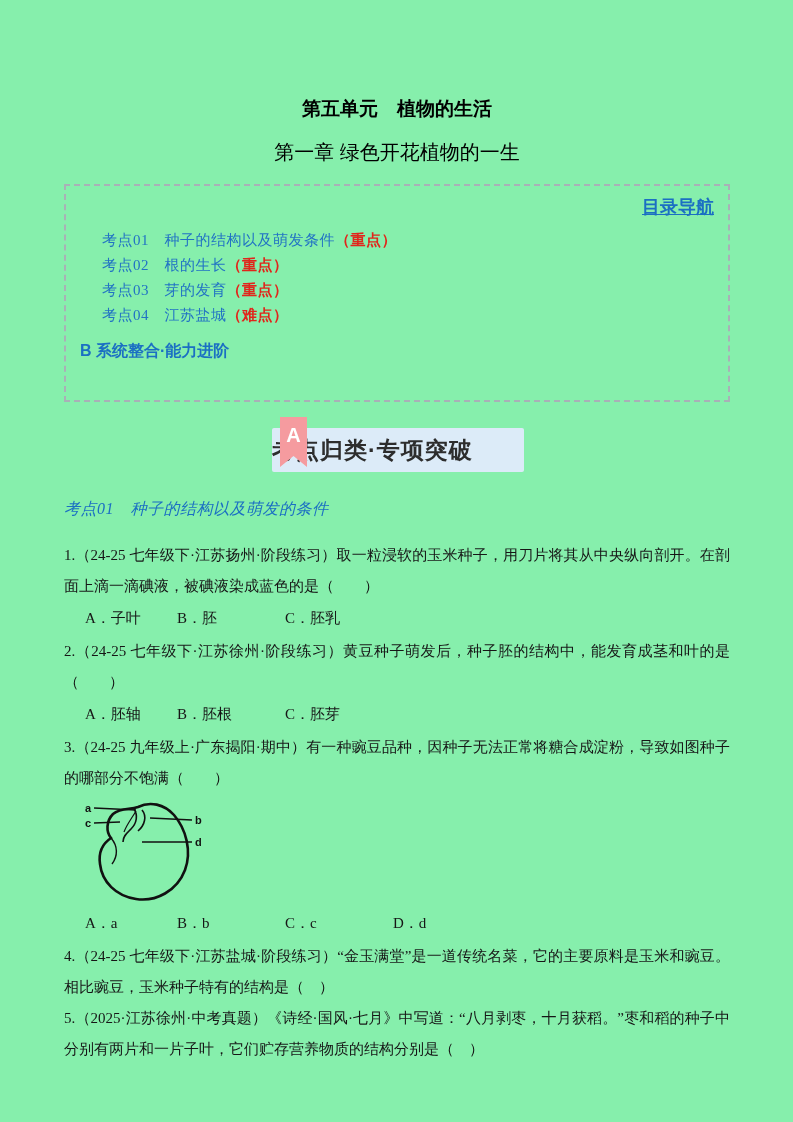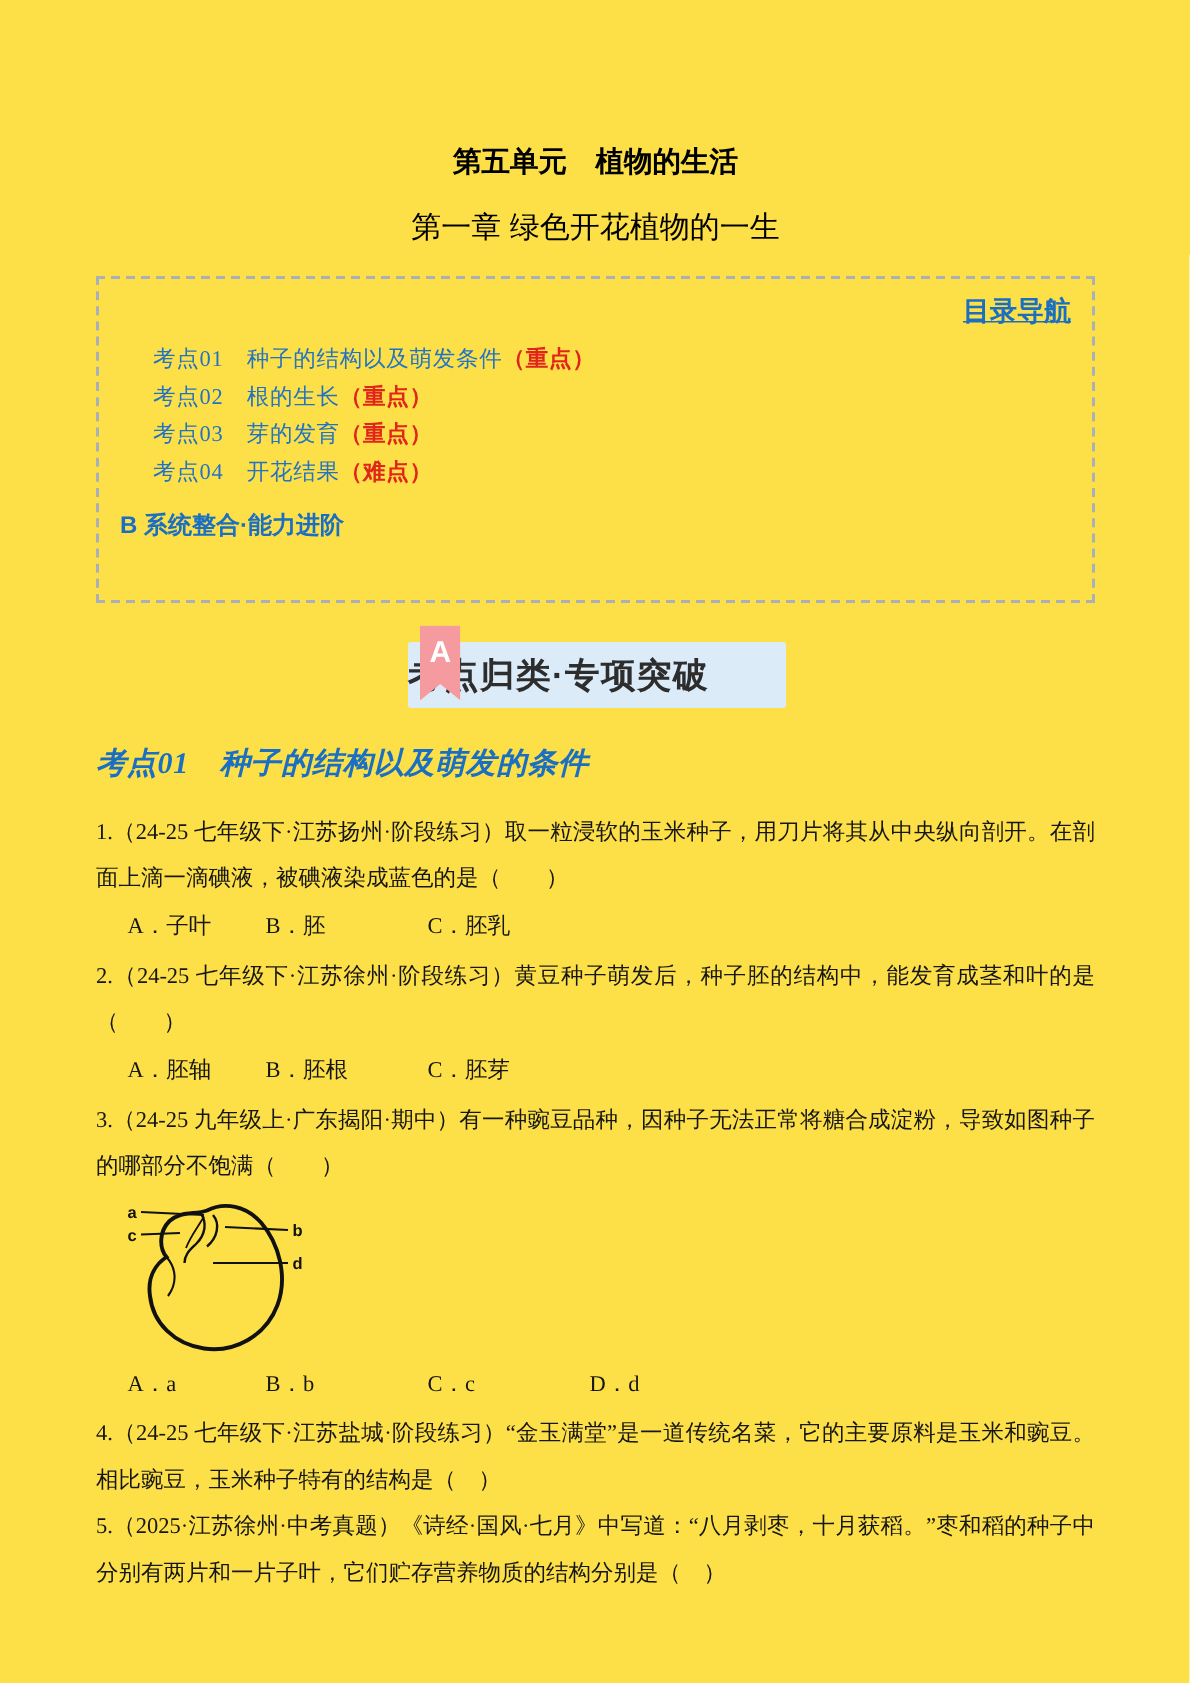--- a/index.html
+++ b/index.html
@@ -6,7 +6,7 @@
   html,body { margin:0; padding:0; background:#ffffff; }
   .page {
     position:relative; width:793px; height:1122px; margin:0 auto;
-    background:#fde047; overflow:hidden;
+    background:#86efac; overflow:hidden;
     font-family:"Liberation Serif","DejaVu Serif",serif;
     color:#161616;
   }

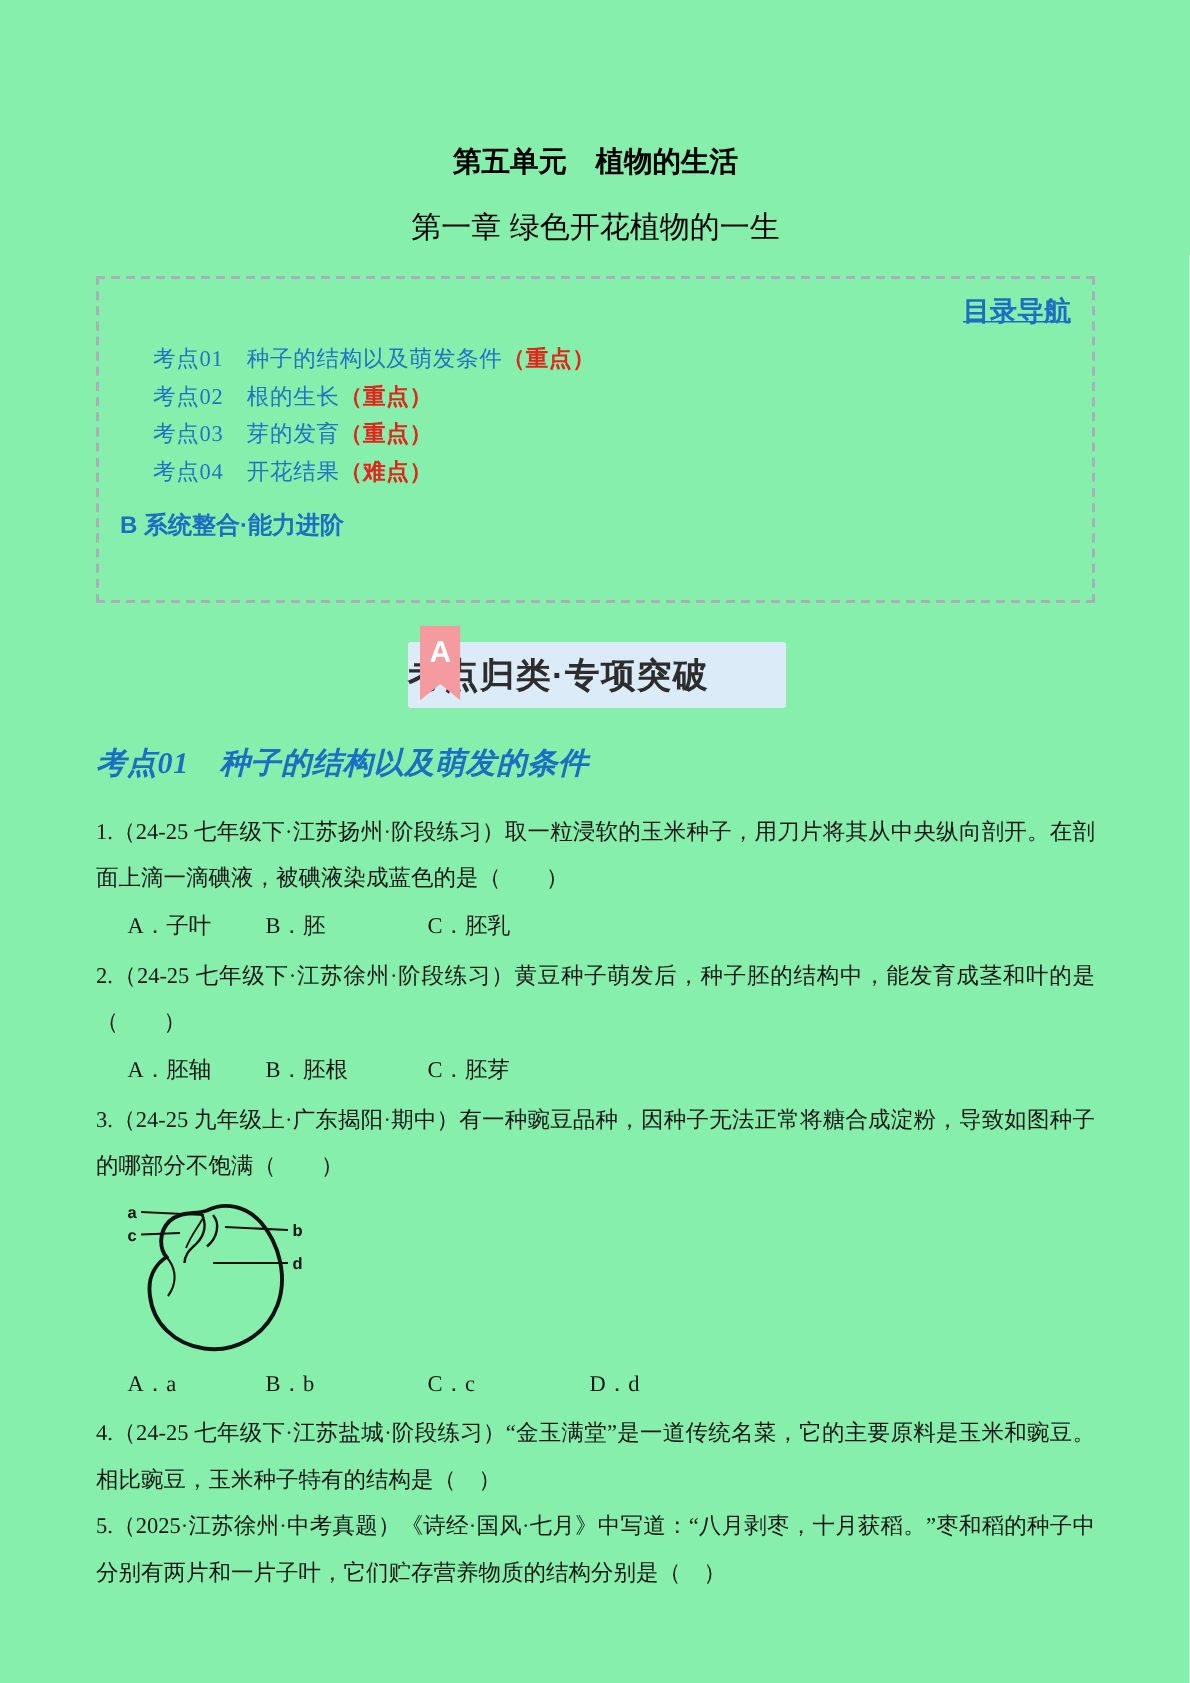--- a/index.html
+++ b/index.html
@@ -95,7 +95,7 @@
 
   <div class="toc-item"><span class="toc-label">考点03　芽的发育</span><span class="toc-tag">（重点）</span></div>
 
-  <div class="toc-item"><span class="toc-label">考点04　开花结果</span><span class="toc-tag">（难点）</span></div>
+  <div class="toc-item"><span class="toc-label">考点04　江苏盐城</span><span class="toc-tag">（难点）</span></div>
 </div>
       <div class="toc-section">B 系统整合·能力进阶</div>
     </div>

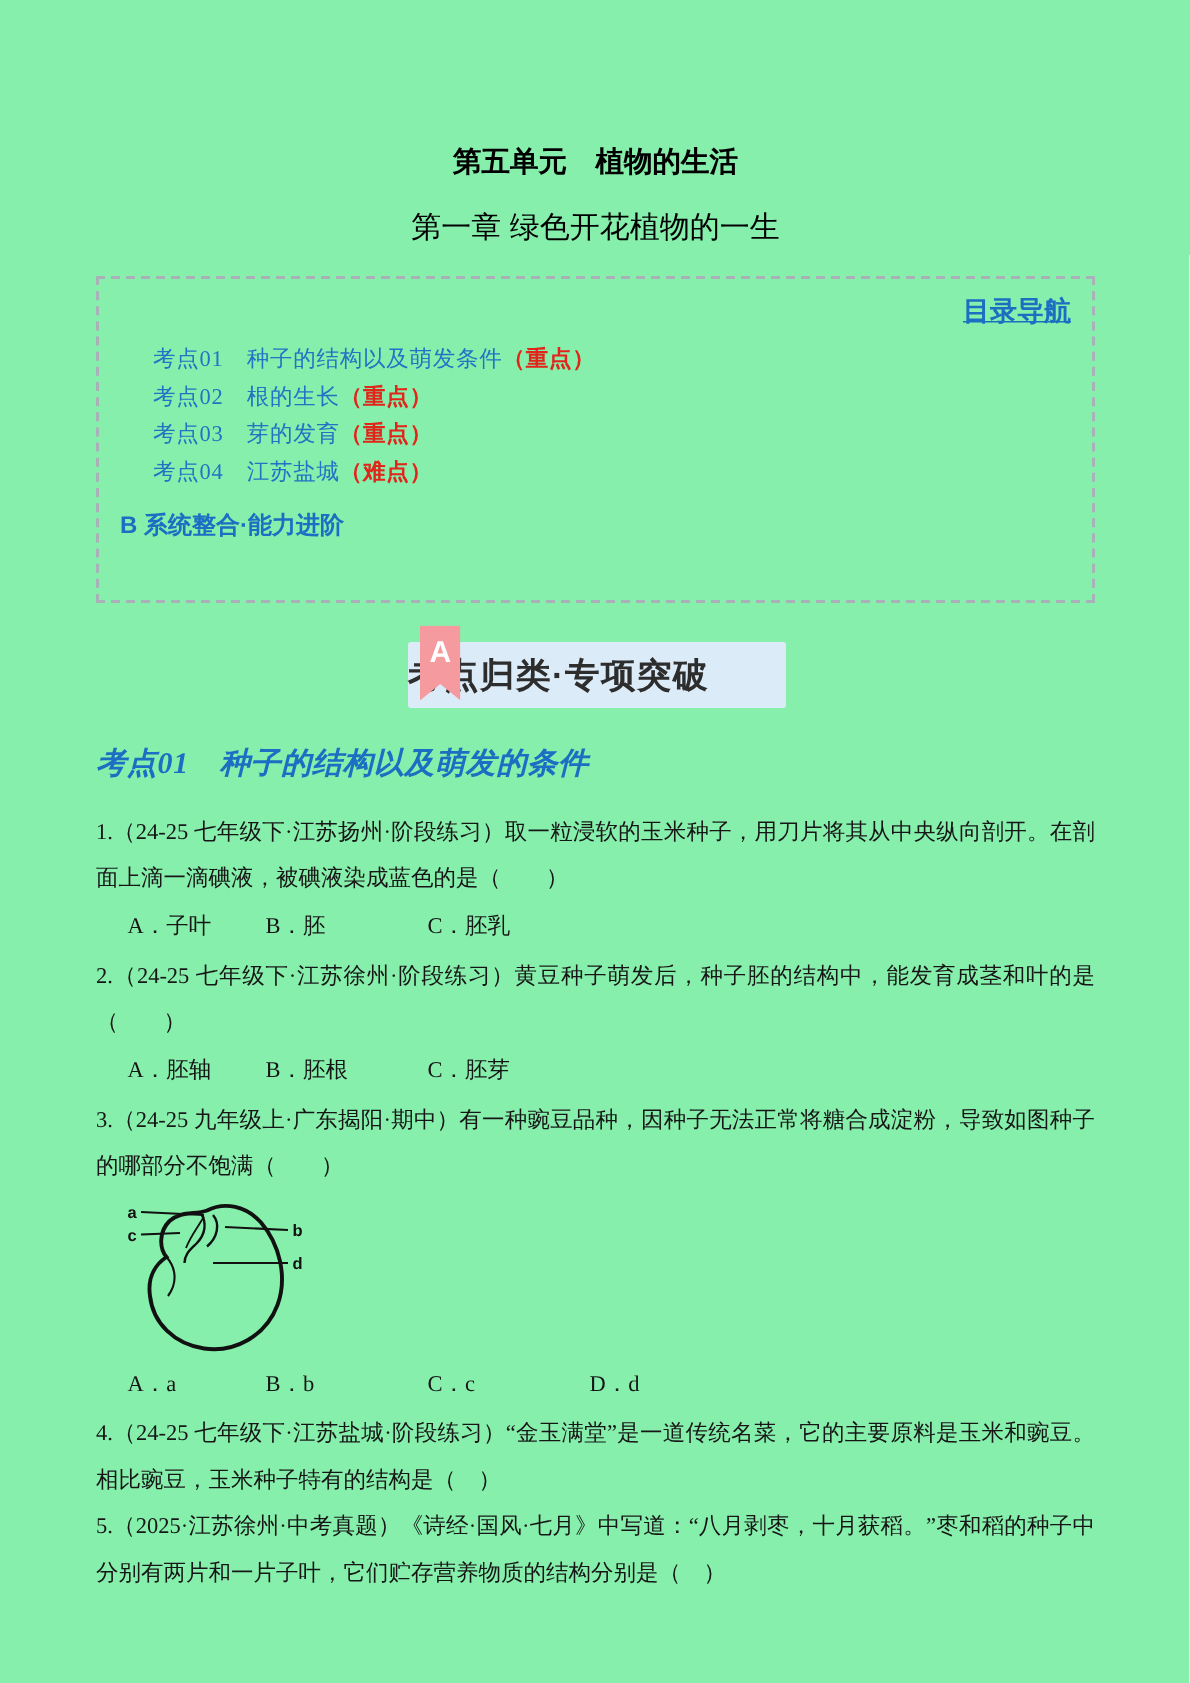--- a/index.html
+++ b/index.html
@@ -57,7 +57,7 @@
   }
 
   .kd-heading {
-    margin-top:24px; color:#1b6fc3; font-weight:bold; font-size:20px;
+    margin-top:24px; color:#1b6fc3; font-weight:normal; font-size:16px;
     line-height:22px; font-style:italic; letter-spacing:0.5px;
   }
 

